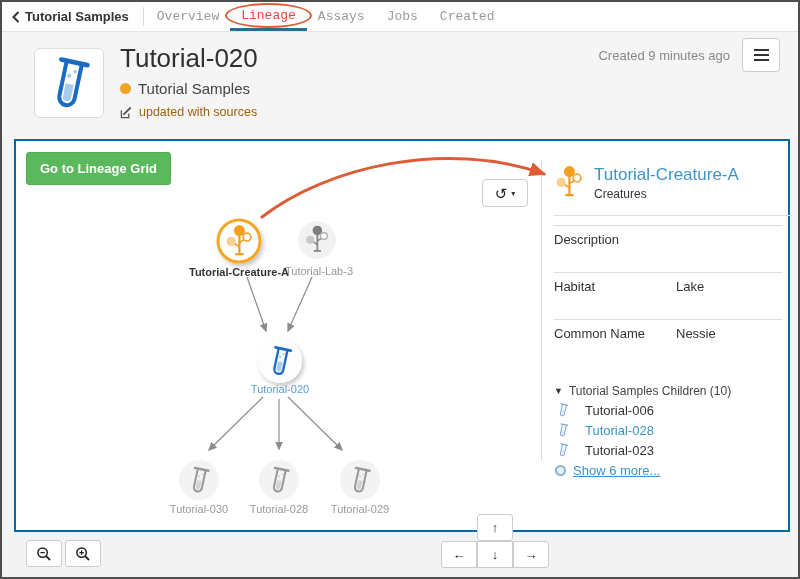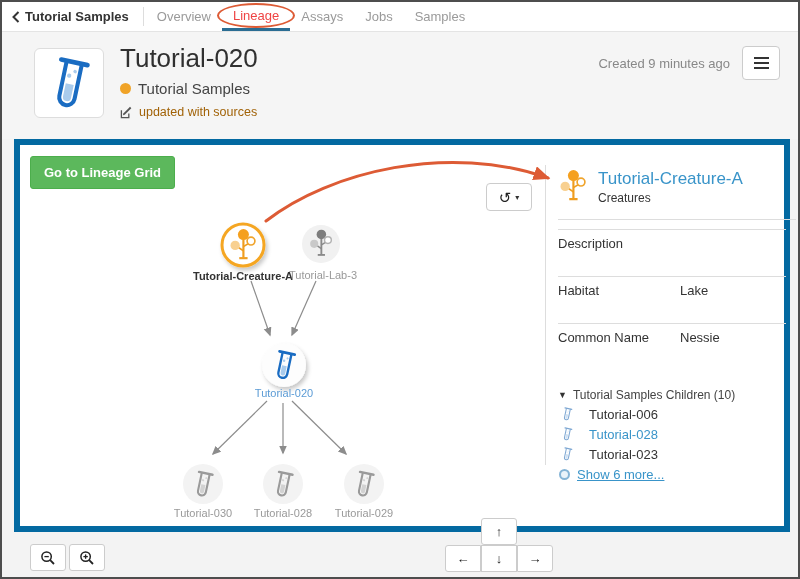--- a/index.html
+++ b/index.html
@@ -15,7 +15,7 @@
           font-size:13px; font-weight:700; color:#333; cursor:pointer; }
   .nav-divider { width:1px; background:#ddd; margin:5px 2px; }
   .tab { position:relative; display:flex; align-items:center; padding:0 11px;
-         font-size:13px; color:#9a9a9a; cursor:pointer; }
+         font-size:13px; color:#9a9a9a; cursor:pointer;font-family:Liberation Mono, monospace; }
   .tab.active { color:#ef4444; border-bottom:3px solid #2a6d93; }
   .tab-oval { position:absolute; left:-5px; right:-5px; top:1px; height:25px;
               border:2px solid #dd5b35; border-radius:50%; pointer-events:none; }

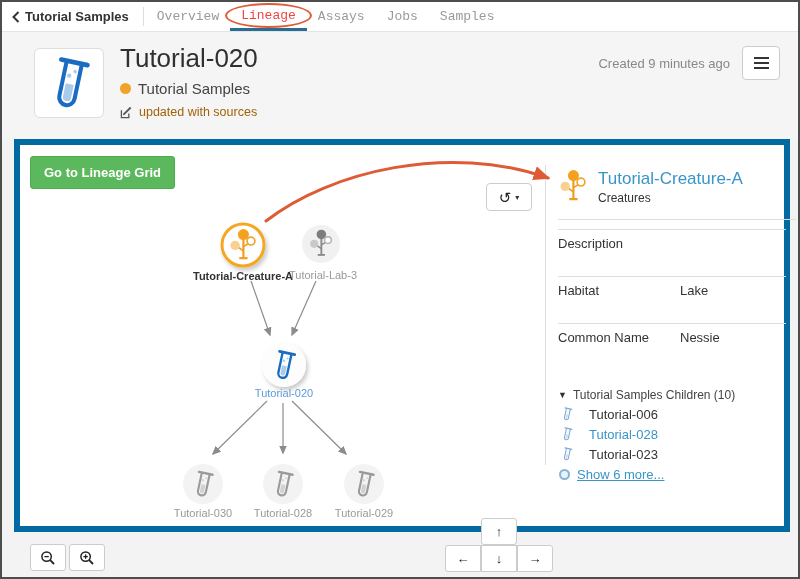--- a/index.html
+++ b/index.html
@@ -142,7 +142,7 @@
       <span>Jobs</span>
     </div>
     <div class="tab">
-      <span>Samples</span>
+      <span>Created</span>
     </div>
   </div>
 

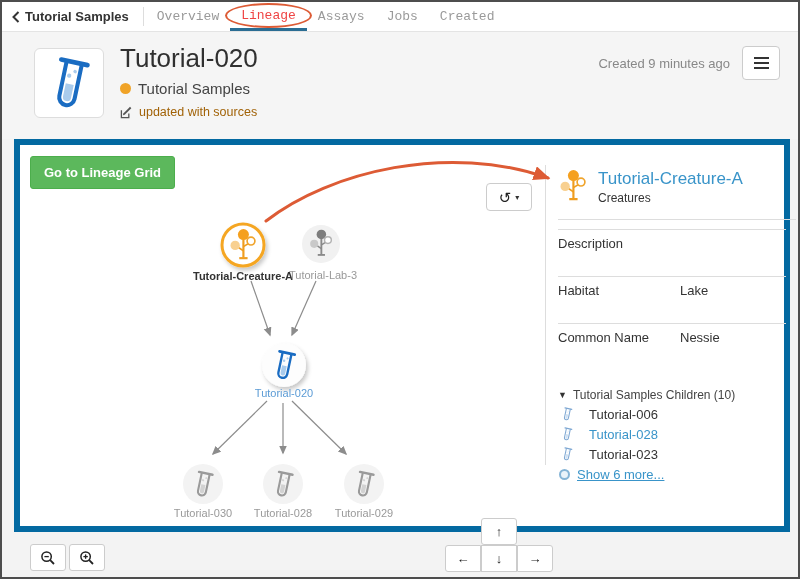--- a/index.html
+++ b/index.html
@@ -30,7 +30,7 @@
   .type-row { display:flex; align-items:center; gap:7px; margin-top:6px; font-size:15px; color:#444; }
   .type-dot { width:11px; height:11px; border-radius:50%; background:#f0a327; }
   .note-row { display:flex; align-items:center; gap:6px; margin-top:8px; font-size:12.5px; color:#a16207; }
-  .header-right { position:absolute; right:18px; top:14px; display:flex; align-items:center; gap:12px; }
+  .header-right { position:absolute; right:18px; top:6px; display:flex; align-items:center; gap:12px; }
   .created-text { font-size:13px; color:#888; }
   .menu-btn { width:38px; height:34px; background:#fff; border:1px solid #ccc; border-radius:4px;
               display:flex; flex-direction:column; align-items:center; justify-content:center; gap:3px; cursor:pointer; }

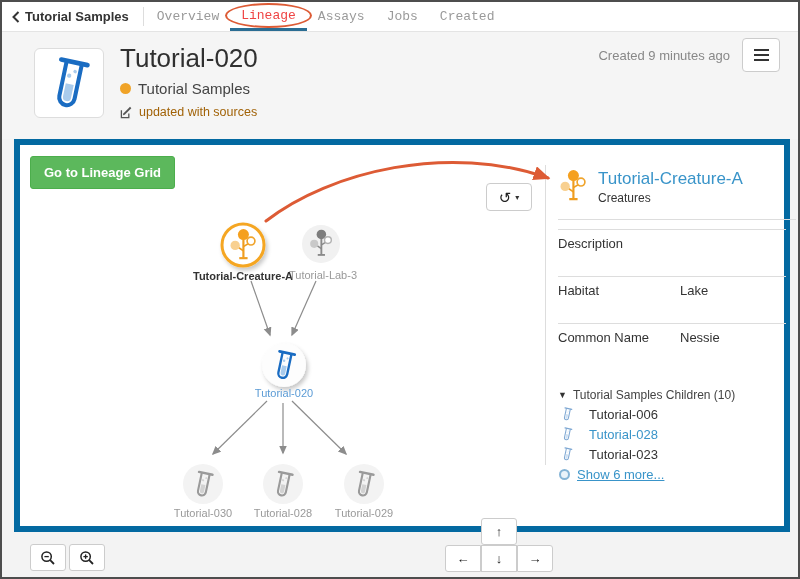--- a/index.html
+++ b/index.html
@@ -38,7 +38,7 @@
 
   
   .main-card { position:absolute; left:12px; top:137px; width:776px; height:393px;
-               background:#fff; border:6px solid #0369a1; }
+               background:#fff; border:2px solid #0369a1; }
   .btn-green { position:absolute; left:10px; top:11px; background:#5cb85c; border:1px solid #4cae4c;
                color:#fff; font-size:13px; font-weight:700; padding:8px 13px; border-radius:3px; cursor:pointer; }
   .rotate-btn { position:absolute; left:466px; top:38px; width:46px; height:28px; background:#fff;

